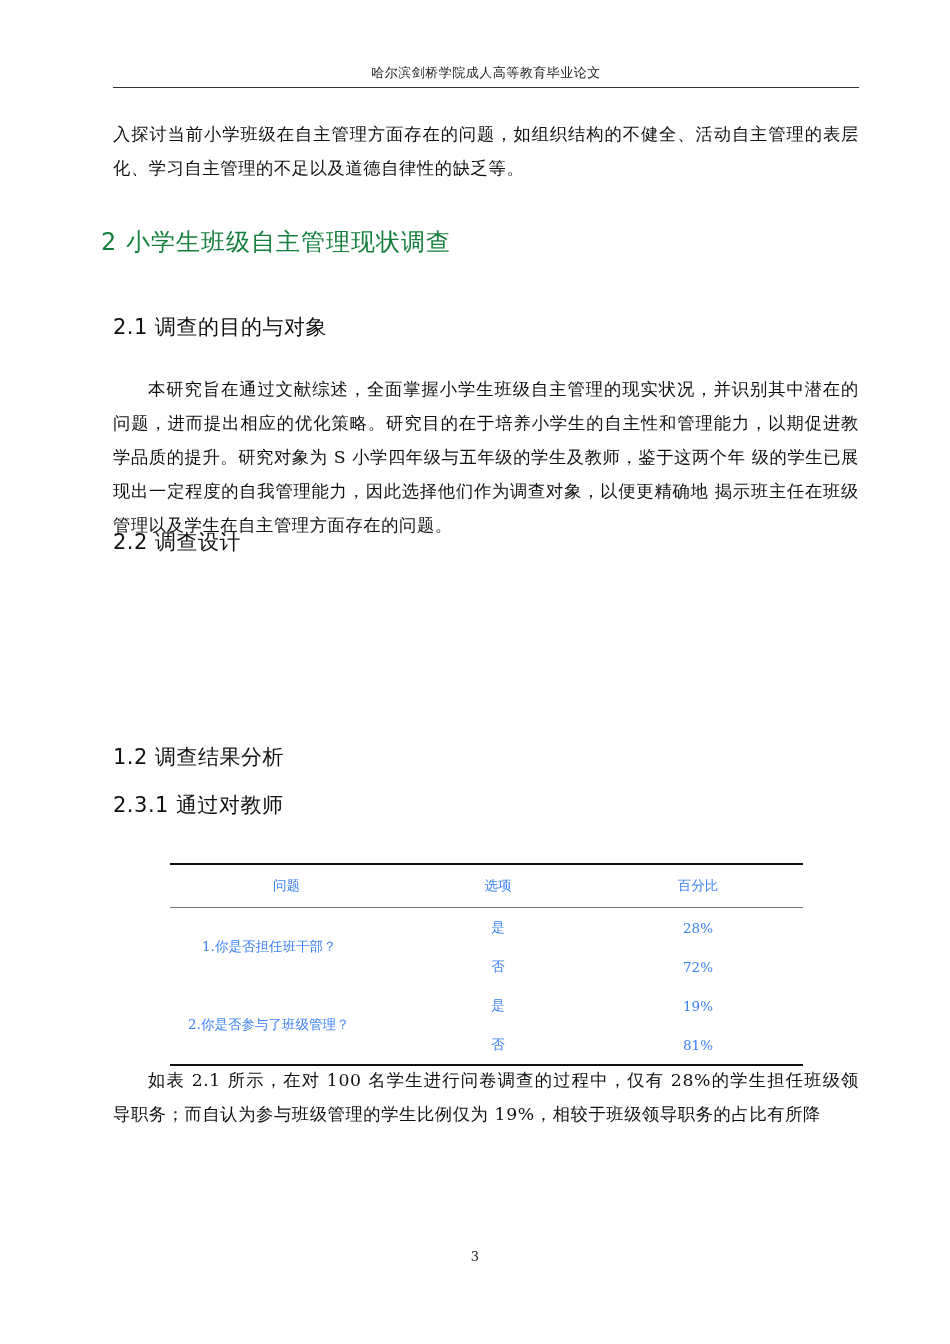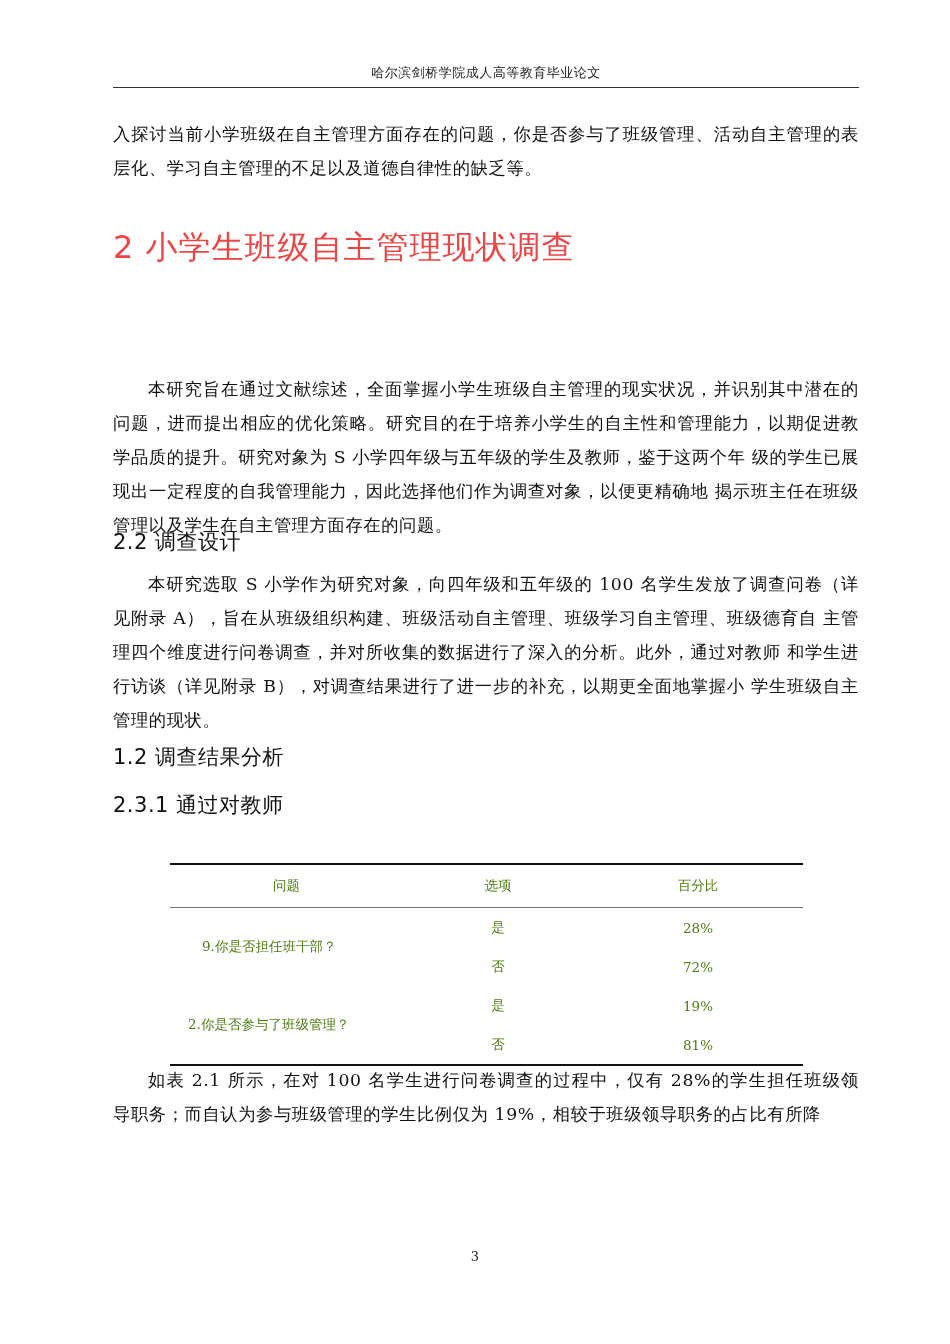--- a/index.html
+++ b/index.html
@@ -69,7 +69,7 @@
   <div class="running-header">哈尔滨剑桥学院成人高等教育毕业论文</div>
   <div class="header-rule"></div>
 
-  <div class="para" style="top:117px;">入探讨当前小学班级在自主管理方面存在的问题，你是否参与了班级管理、活动自主管理的表层化、学习自主管理的不足以及道德自律性的缺乏等。</div>
+  <div class="para" style="top:117px;">入探讨当前小学班级在自主管理方面存在的问题，如组织结构的不健全、活动自主管理的表层化、学习自主管理的不足以及道德自律性的缺乏等。</div>
 
   <div class="h1" style="top:226px;">2  小学生班级自主管理现状调查</div>
 

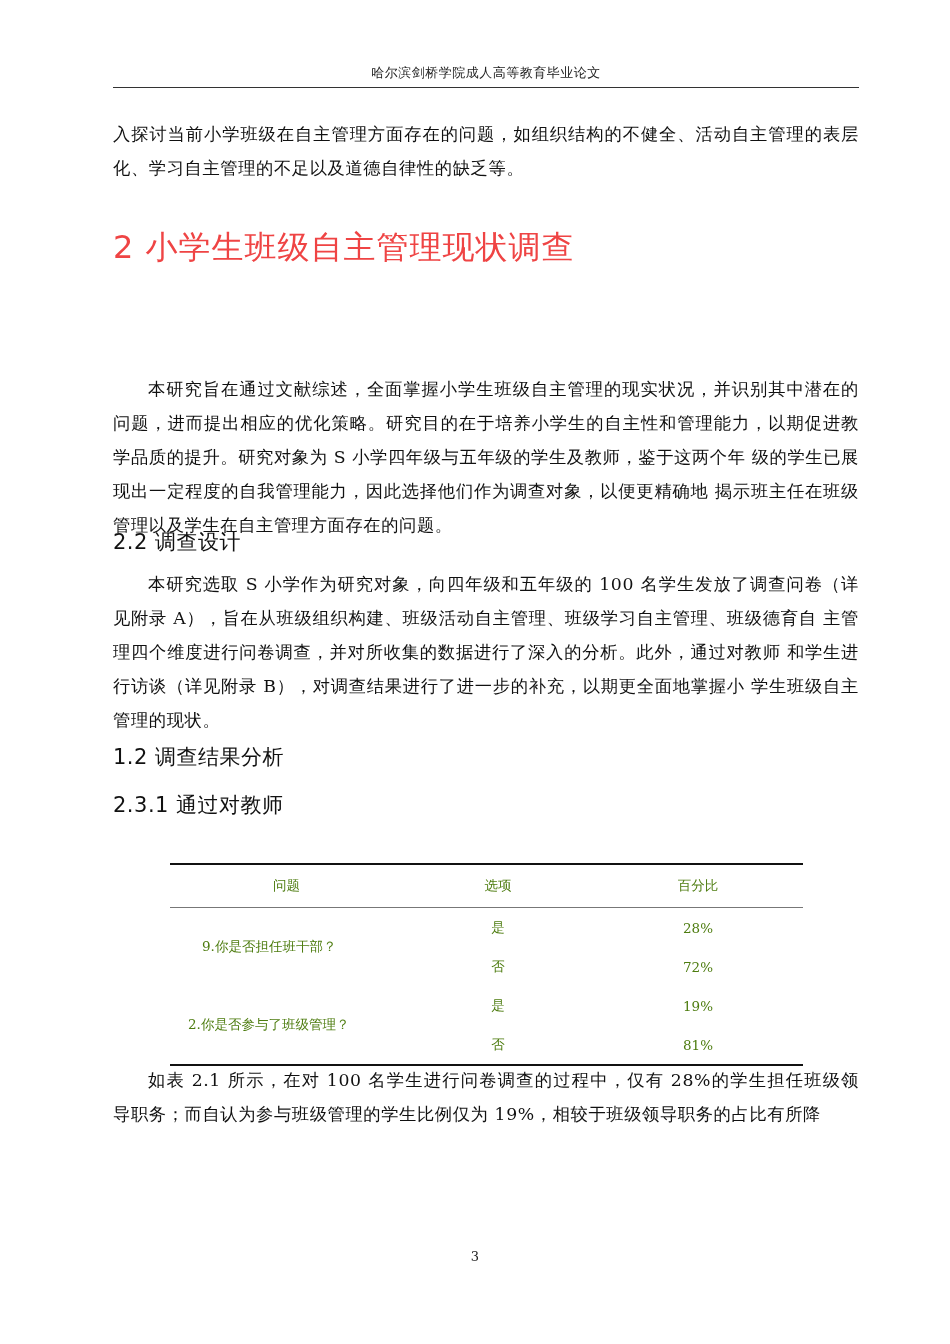--- a/index.html
+++ b/index.html
@@ -28,8 +28,8 @@
     .indent { text-indent: 35px; }
 
     .h1 {
-      position: absolute; left: 113px; font-size: 32px;
-      font-family: "DejaVu Sans", "Liberation Sans", sans-serif; color: #ef4444;
+      position: absolute; left: 101px; font-size: 24px;
+      font-family: "DejaVu Sans", "Liberation Sans", sans-serif; color: #15803d;
       letter-spacing: 1px;
     }
     .h2 {

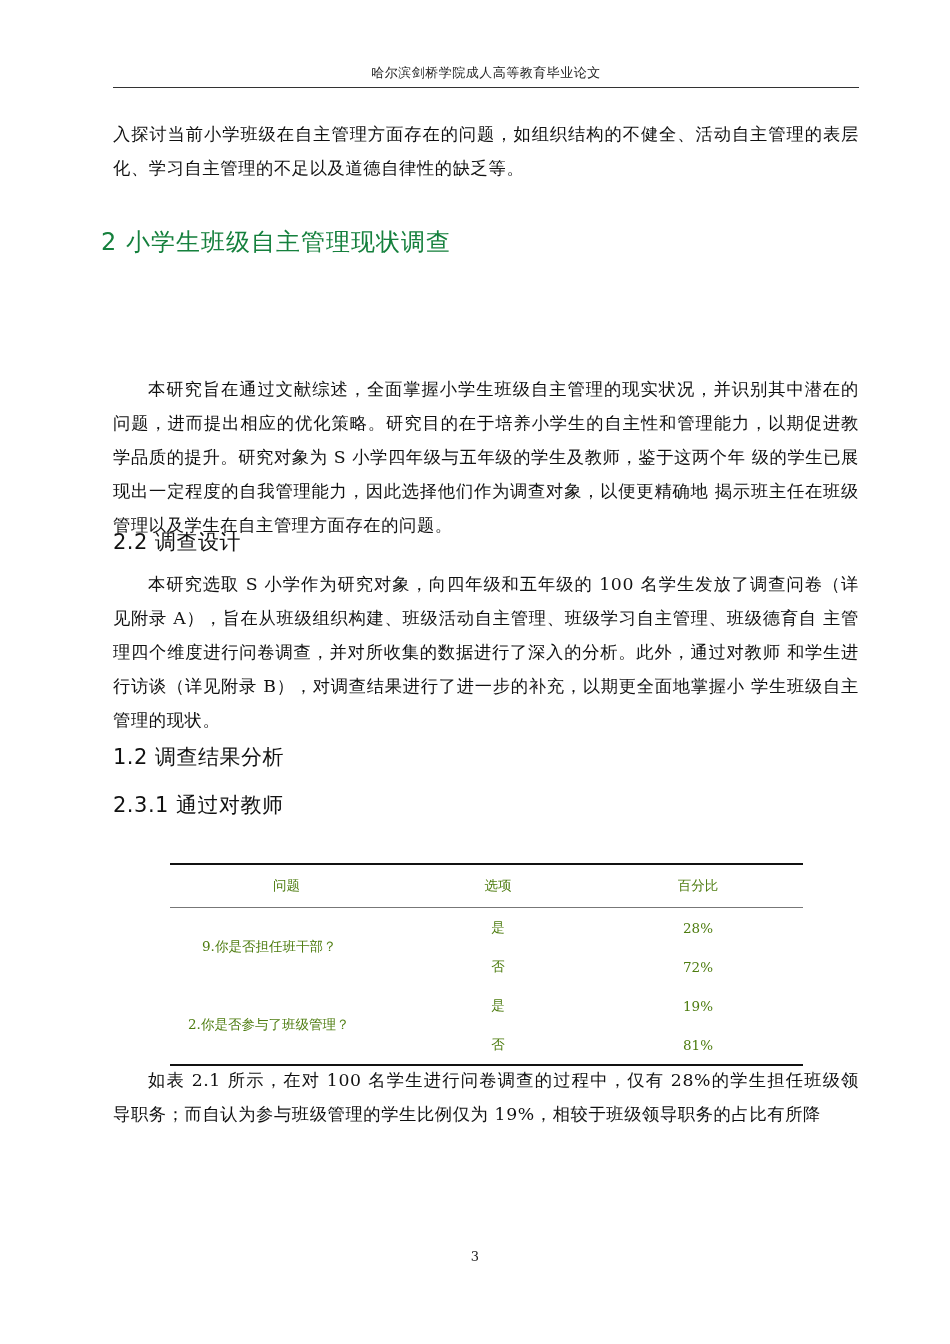--- a/index.html
+++ b/index.html
@@ -73,6 +73,7 @@
 
   <div class="h1" style="top:226px;">2  小学生班级自主管理现状调查</div>
 
+  <div class="h2" style="top:313px;">2.1  调查的目的与对象</div>
   <div class="para indent" style="top:372px;">本研究旨在通过文献综述，全面掌握小学生班级自主管理的现实状况，并识别其中潜在的问题，进而提出相应的优化策略。研究目的在于培养小学生的自主性和管理能力，以期促进教学品质的提升。研究对象为 S 小学四年级与五年级的学生及教师，鉴于这两个年  级的学生已展现出一定程度的自我管理能力，因此选择他们作为调查对象，以便更精确地  揭示班主任在班级管理以及学生在自主管理方面存在的问题。</div>
 
   <div class="h2" style="top:528px;">2.2  调查设计</div>

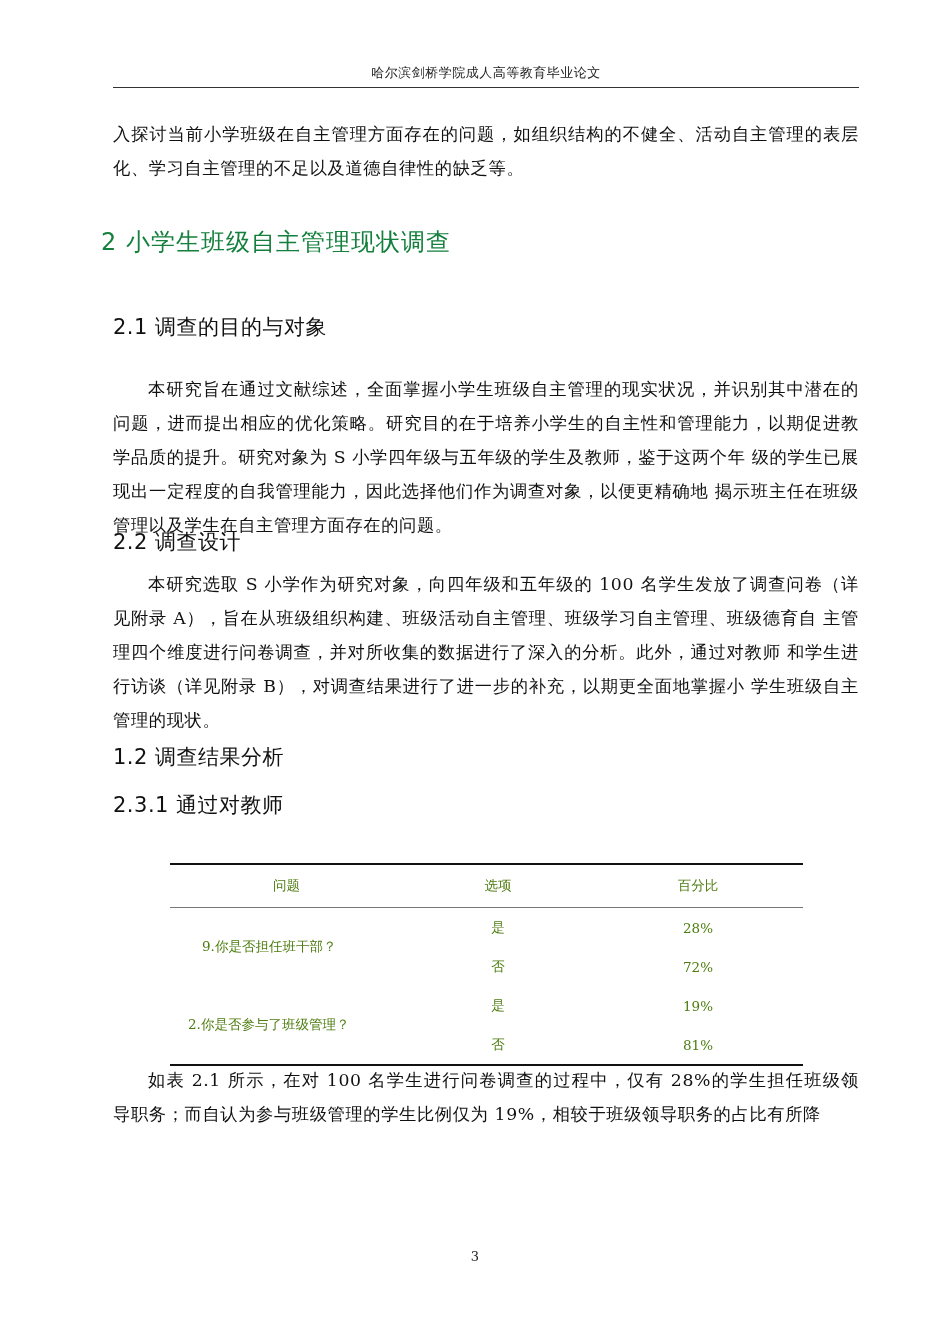--- a/index.html
+++ b/index.html
@@ -77,7 +77,6 @@
   <div class="para indent" style="top:372px;">本研究旨在通过文献综述，全面掌握小学生班级自主管理的现实状况，并识别其中潜在的问题，进而提出相应的优化策略。研究目的在于培养小学生的自主性和管理能力，以期促进教学品质的提升。研究对象为 S 小学四年级与五年级的学生及教师，鉴于这两个年  级的学生已展现出一定程度的自我管理能力，因此选择他们作为调查对象，以便更精确地  揭示班主任在班级管理以及学生在自主管理方面存在的问题。</div>
 
   <div class="h2" style="top:528px;">2.2  调查设计</div>
-  <div class="para indent" style="top:567px;">本研究选取 S 小学作为研究对象，向四年级和五年级的 100 名学生发放了调查问卷（详  见附录 A），旨在从班级组织构建、班级活动自主管理、班级学习自主管理、班级德育自  主管理四个维度进行问卷调查，并对所收集的数据进行了深入的分析。此外，通过对教师  和学生进行访谈（详见附录 B），对调查结果进行了进一步的补充，以期更全面地掌握小  学生班级自主管理的现状。</div>
 
   <div class="h2" style="top:743px;">1.2  调查结果分析</div>
 

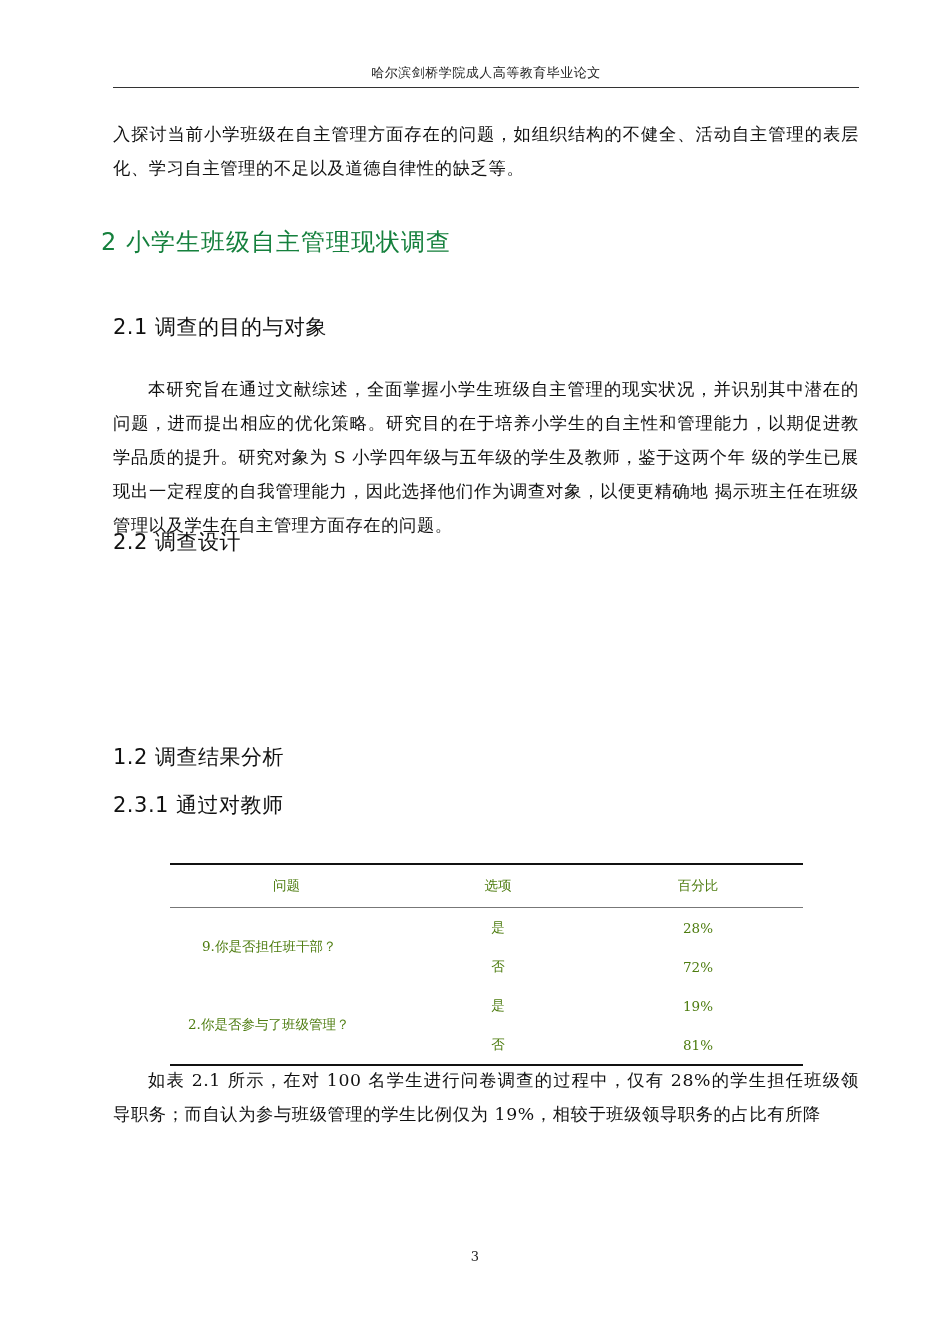--- a/index.html
+++ b/index.html
@@ -44,7 +44,7 @@
     }
     .tbl {
       position: absolute; left: 170px; top: 863px; width: 633px;
-      border-collapse: collapse; font-size: 13.5px; color: #4d7c0f;
+      border-collapse: collapse; font-size: 13.5px; color: #3b82f6;
     }
     .tbl thead tr { border-top: 2px solid #111; border-bottom: 1px solid #777; }
     .tbl tbody tr:last-child { border-bottom: 2px solid #111; }

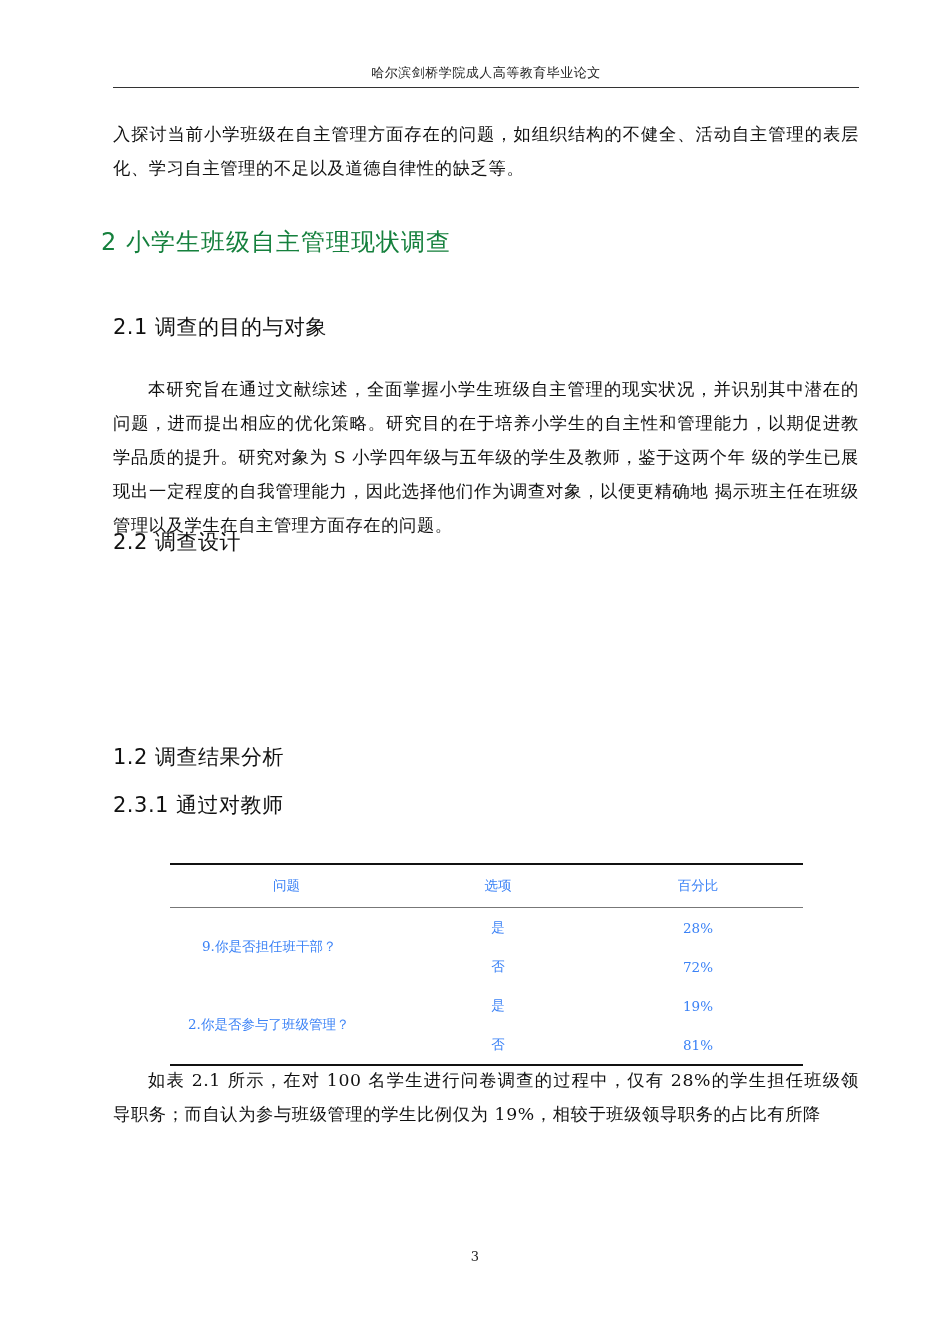--- a/index.html
+++ b/index.html
@@ -93,7 +93,7 @@
     </thead>
     <tbody>
       <tr>
-        <td class="q" rowspan="2">9.你是否担任班干部？</td>
+        <td class="q" rowspan="2">1.你是否担任班干部？</td>
         <td>是</td>
         <td>28%</td>
       </tr>

